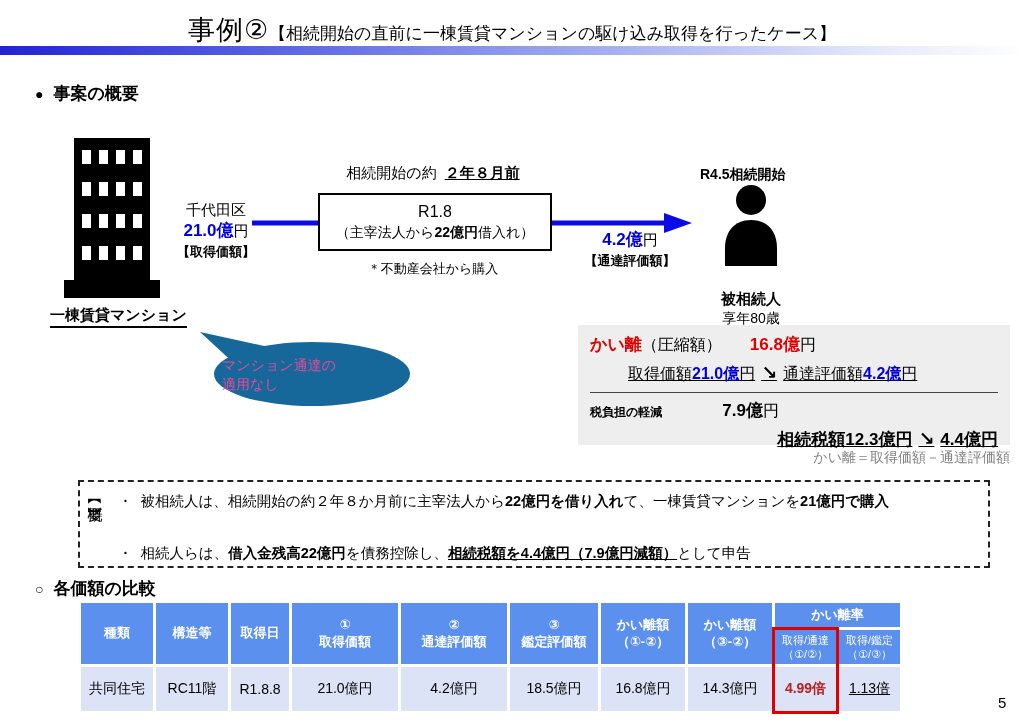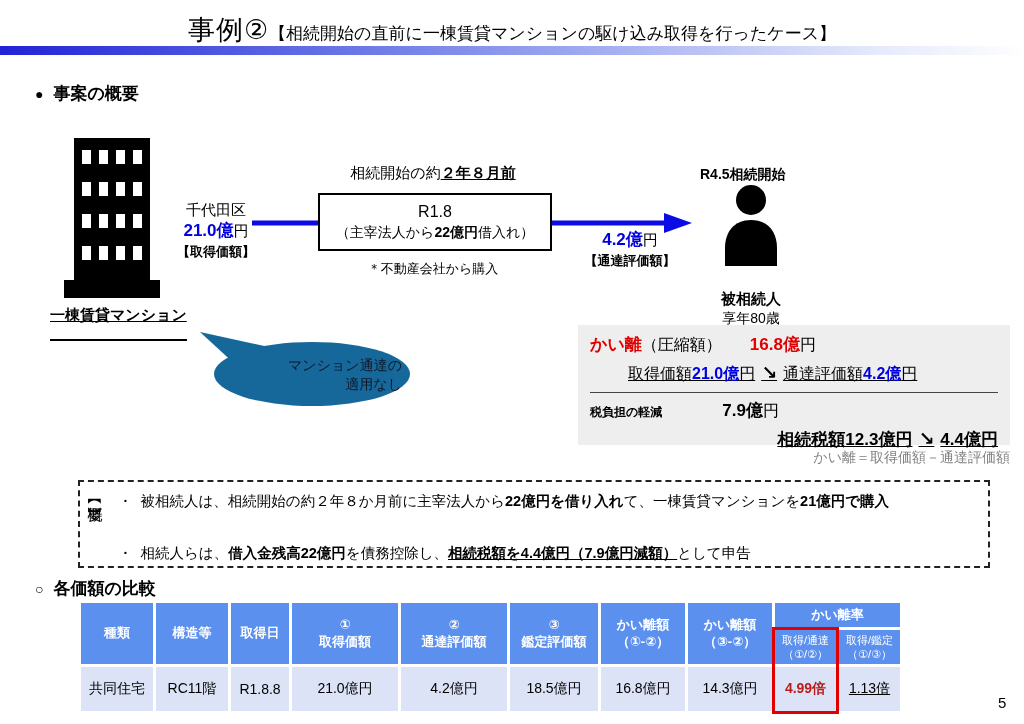--- a/index.html
+++ b/index.html
@@ -29,7 +29,7 @@
   .big-val{font-size:17px;}
   .bracket-lbl{font-size:13px;font-weight:bold;}
   .timeline-lbl{font-size:15px;text-align:center;white-space:nowrap;}
-  .timeline-lbl b{text-decoration:underline;}
+  .timeline-lbl b{text-decoration:underline;padding-left:8px;}
   .r18-box{border:2px solid #000;background:#fff;text-align:center;
     display:flex;flex-direction:column;justify-content:center;line-height:1.4;}
   .r18-title{font-weight:normal;font-size:16px;}

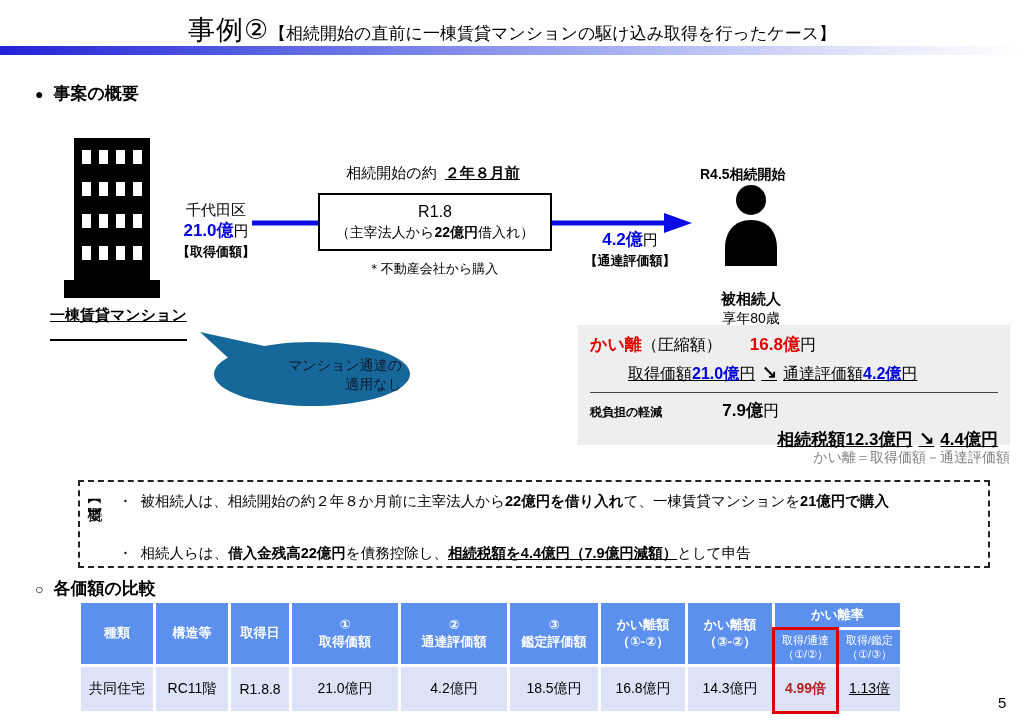--- a/index.html
+++ b/index.html
@@ -21,7 +21,7 @@
   .sec-h{font-weight:bold;font-size:17px;white-space:nowrap;}
   .sec-h .marker{font-size:14px;margin-right:10px;}
   
-  .bldg-label{font-weight:bold;font-size:15px;border-bottom:2px solid #000;padding-bottom:14px;white-space:nowrap;text-decoration:underline;}
+  .bldg-label{font-weight:bold;font-size:15px;border-bottom:2px solid #000;padding-bottom:1px;white-space:nowrap;}
   .loc-block{text-align:center;line-height:1.35;white-space:nowrap;}
   .loc-city{font-size:15px;}
   .blue{color:#0000e0;font-weight:bold;}

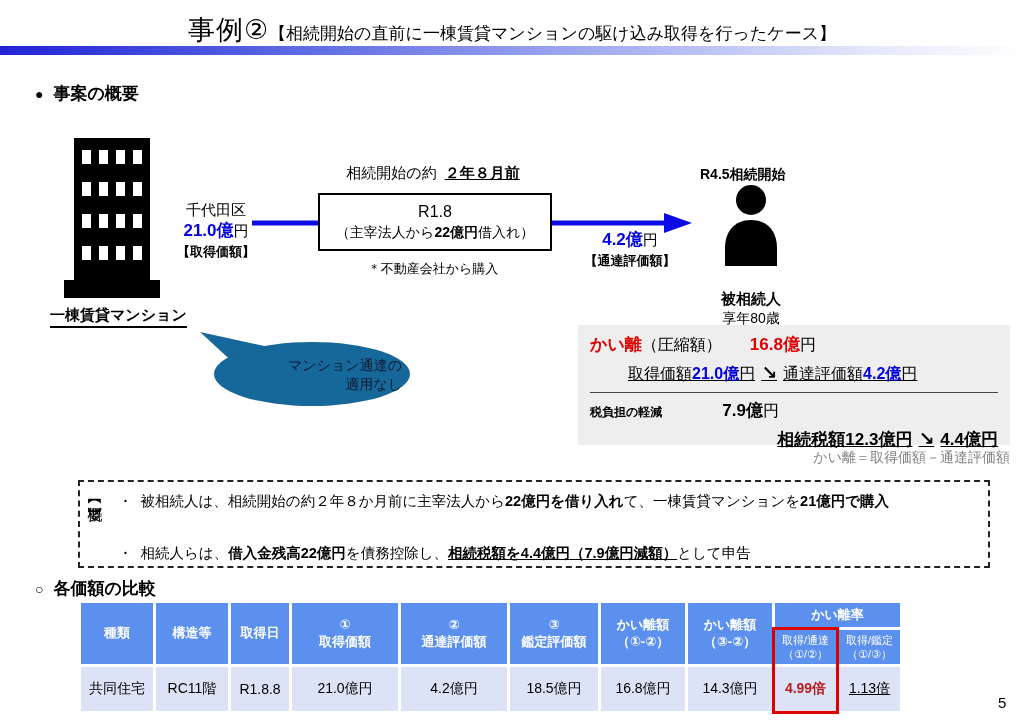--- a/index.html
+++ b/index.html
@@ -40,7 +40,7 @@
   .person-labels{text-align:center;line-height:1.4;white-space:nowrap;}
   .person-name{font-weight:bold;font-size:15px;}
   .person-age{font-size:14px;}
-  .bubble-text{color:#0f172a;font-size:14px;text-align:right;line-height:1.35;}
+  .bubble-text{color:#ec4899;font-size:14px;text-align:left;line-height:1.35;}
   
   .sum-box{background:#eeeeee;padding:8px 12px;box-sizing:border-box;font-size:16px;}
   .sum-top{border-bottom:1.5px solid #444;padding-bottom:7px;margin-bottom:6px;}

